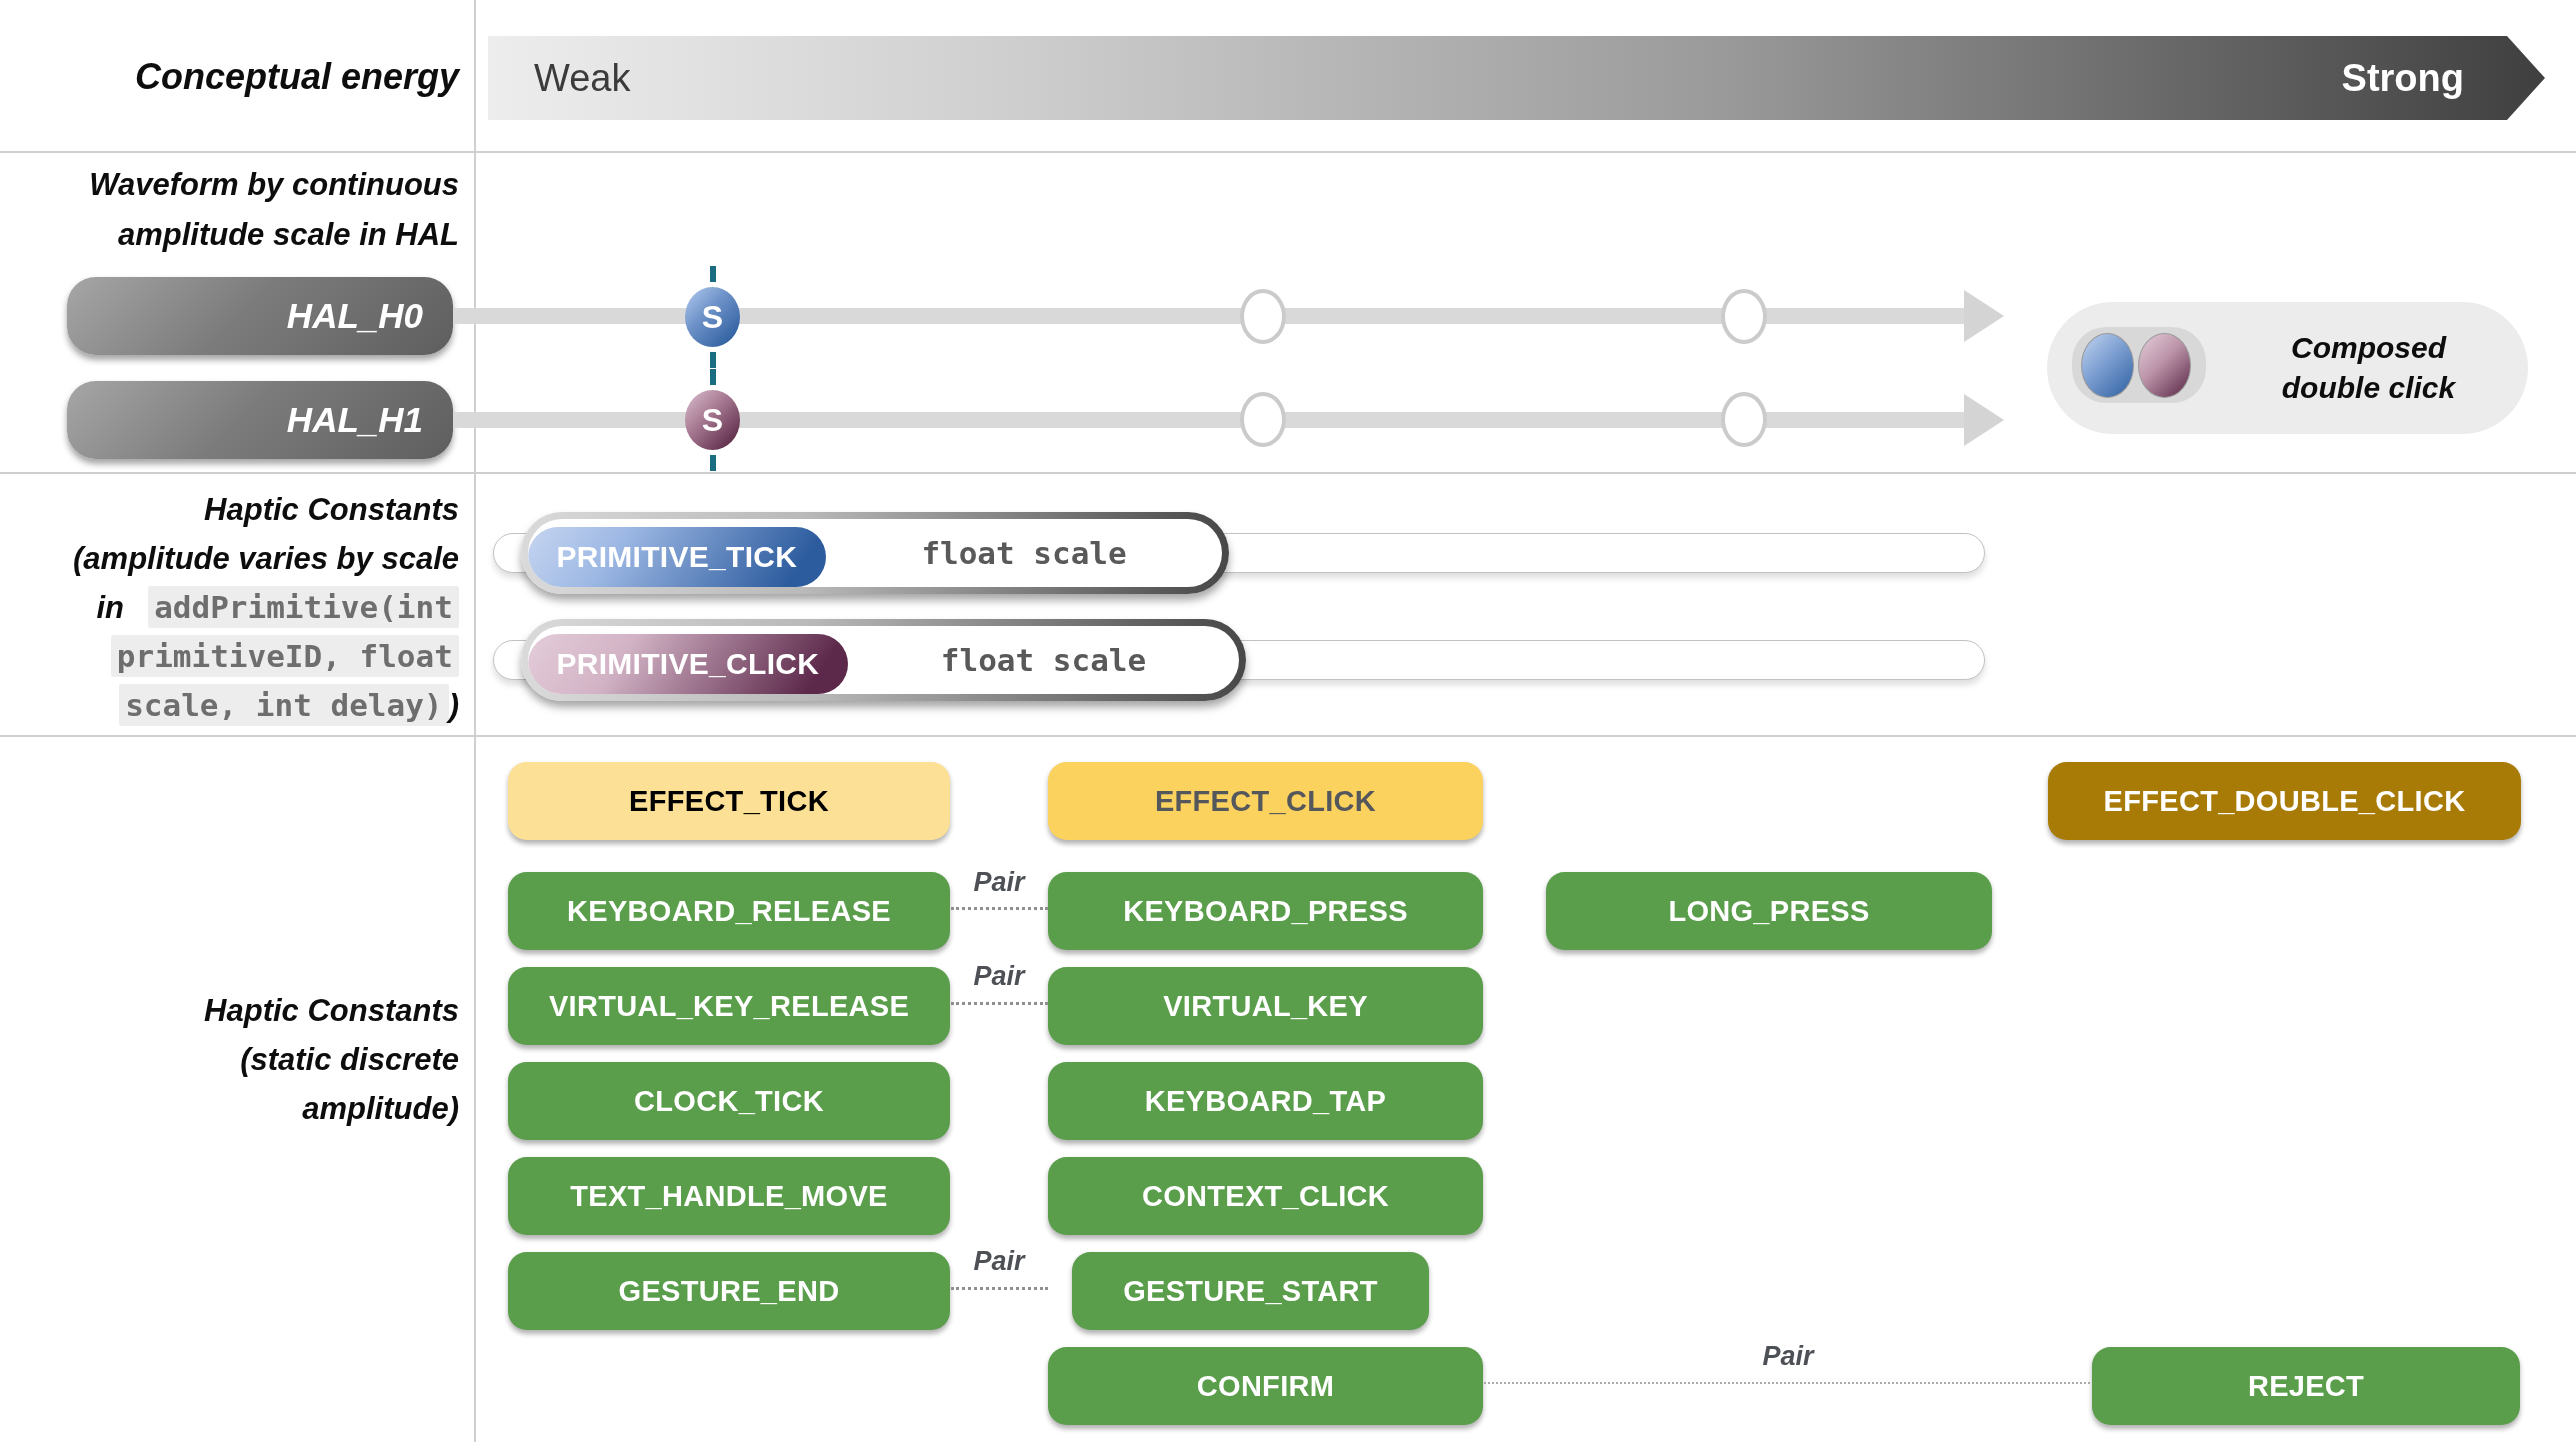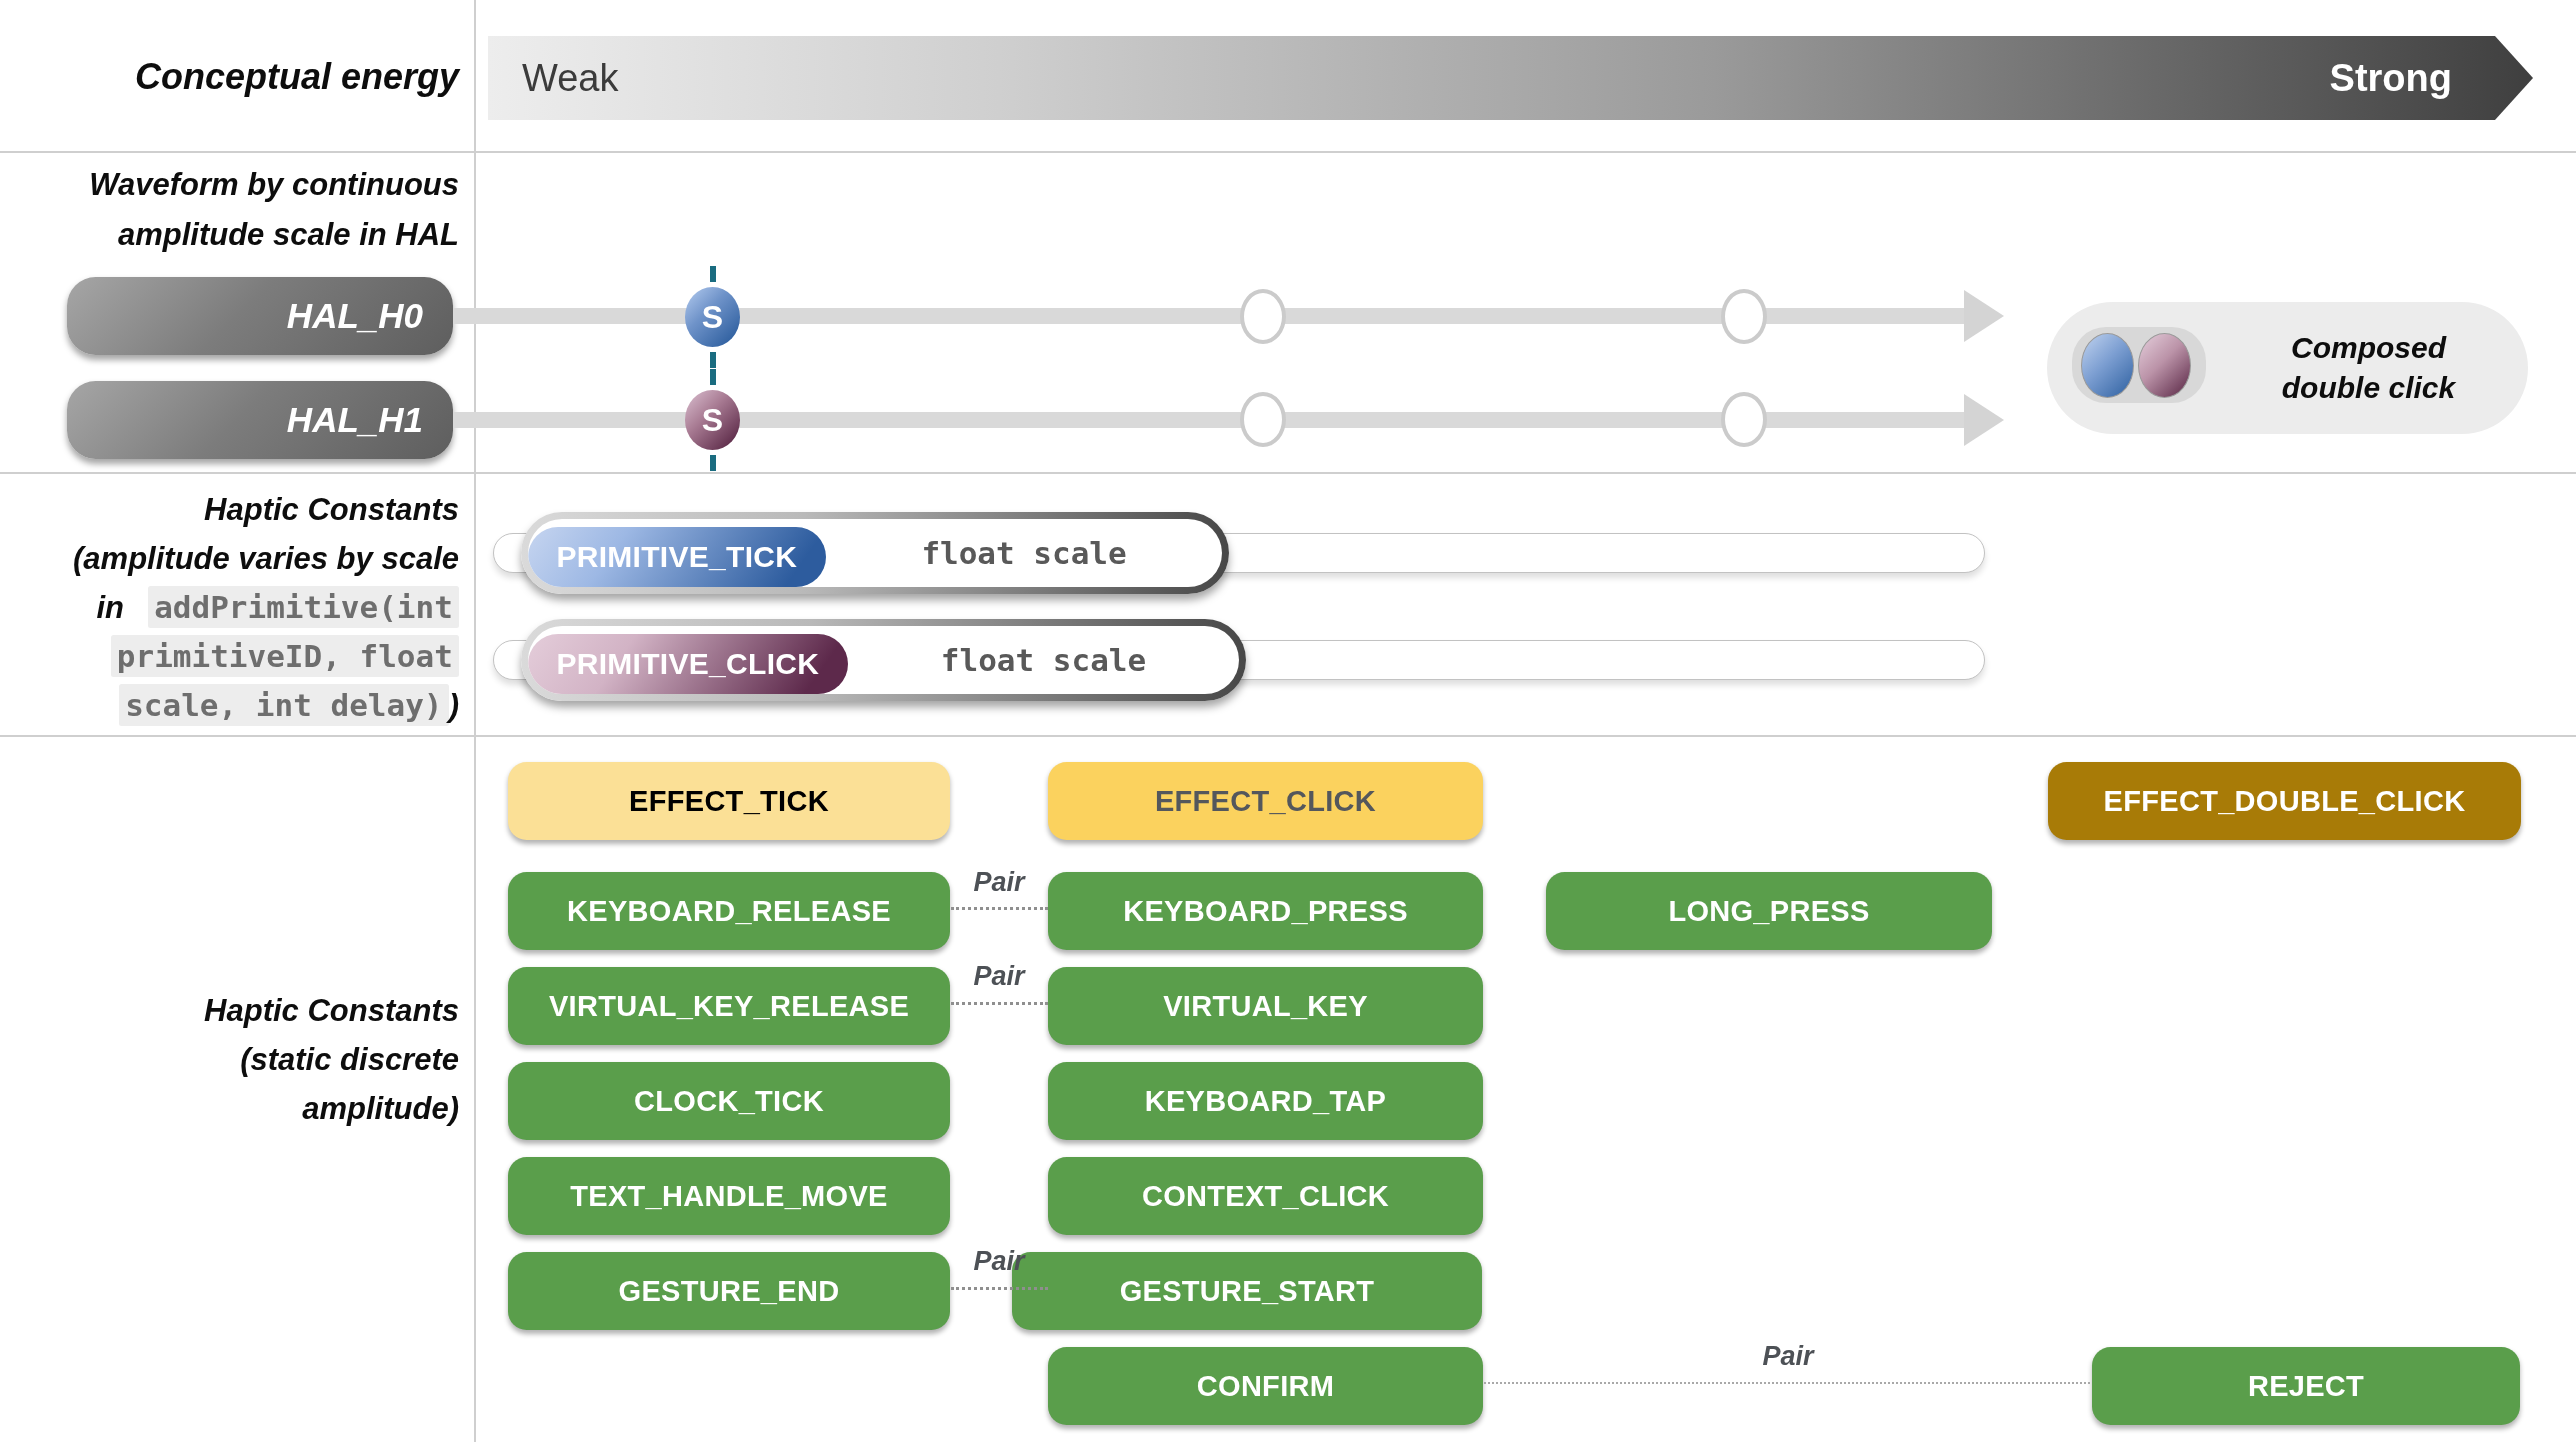--- a/index.html
+++ b/index.html
@@ -26,7 +26,7 @@
   .energy-bar{position:absolute;left:488px;top:36px;width:2045px;height:84px;
       background:linear-gradient(90deg,#ededed 0%,#cfcfcf 25%,#9a9a9a 60%,#3f3f3f 100%);
       clip-path:polygon(0 0,calc(100% - 38px) 0,100% 50%,calc(100% - 38px) 100%,0 100%);
-      display:flex;align-items:center;justify-content:space-between;}
+      display:flex;align-items:center;justify-content:space-between;padding-left:12px;}
   .weak{font-size:38px;color:#3b3b3b;padding-left:34px;font-weight:400;}
   .strong{font-size:38px;color:#ffffff;font-weight:bold;padding-right:81px;}
 

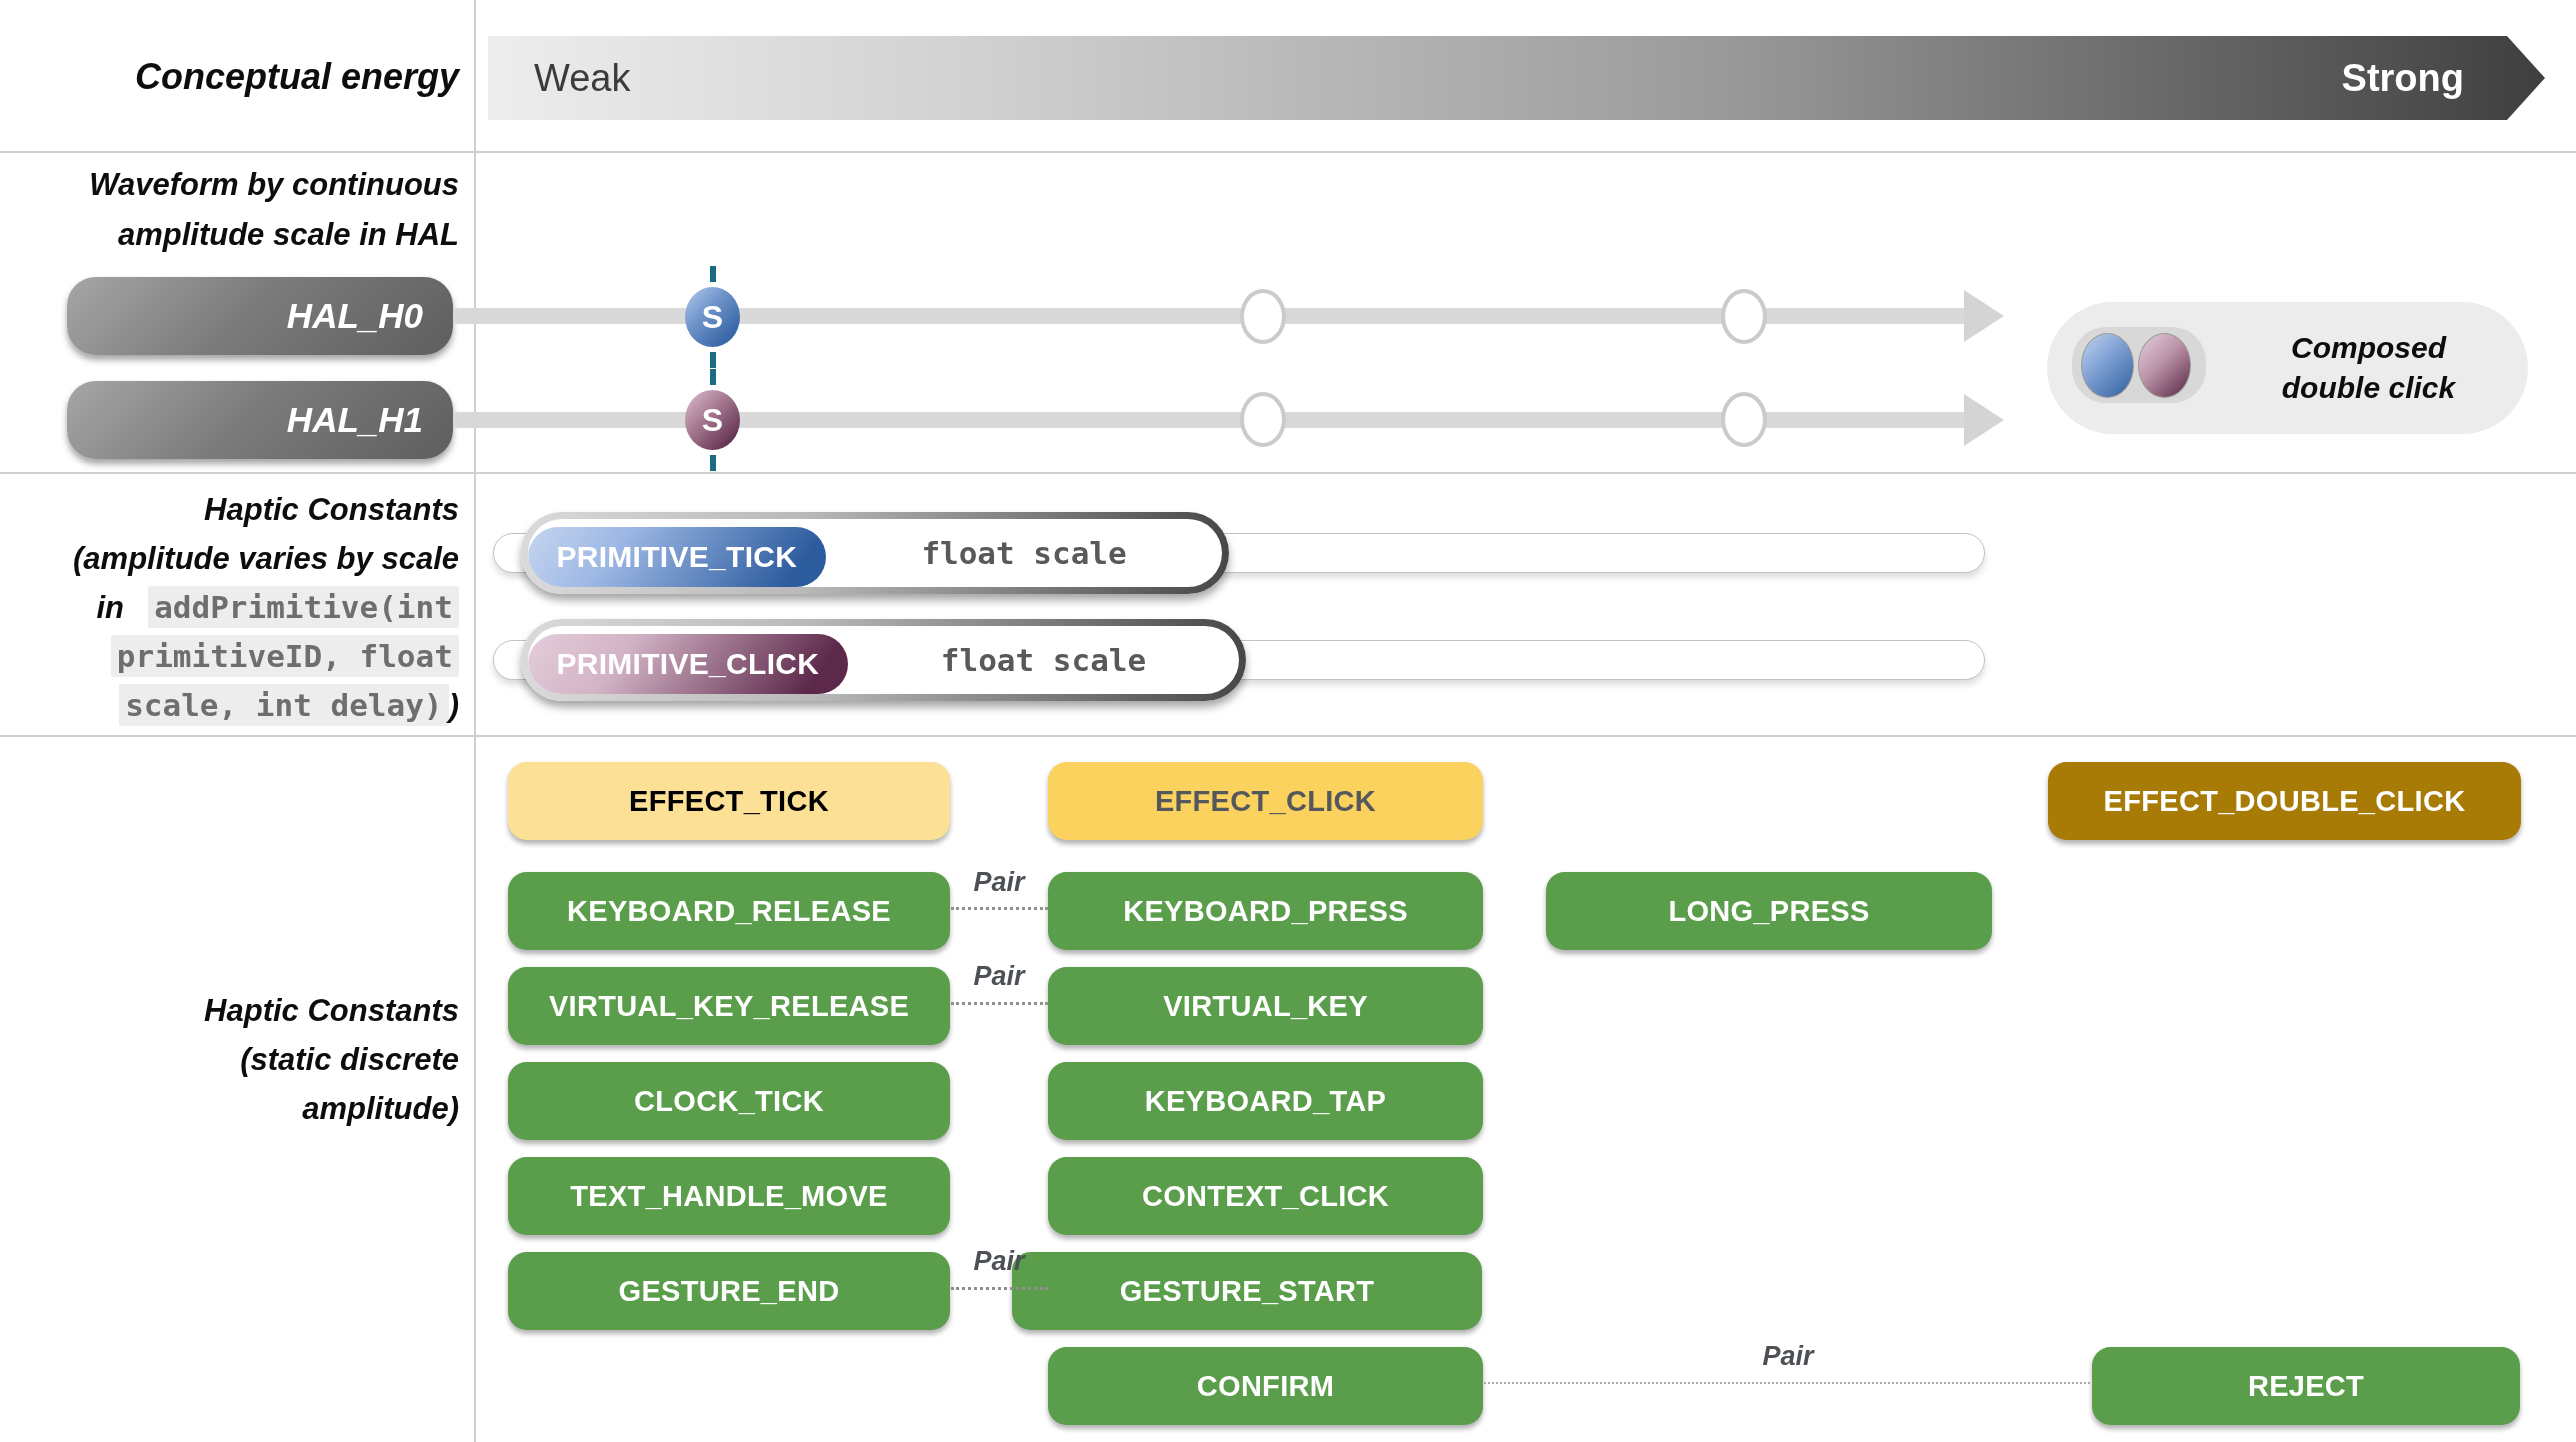--- a/index.html
+++ b/index.html
@@ -206,7 +206,7 @@
   <div class="btn green" style="left:1048px;top:1157px;width:435px">CONTEXT_CLICK</div>
 
   <div class="btn green" style="left:508px;top:1252px;width:442px">GESTURE_END</div>
-  <div class="btn green" style="left:1012px;top:1252px;width:470px">GESTURE_START</div>
+  <div class="btn green" style="left:1072px;top:1252px;width:357px">GESTURE_START</div>
   <div class="pair-line" style="left:951px;top:1287px;width:97px"></div>
   <div class="pair-label" style="left:937px;top:1246px">Pair</div>
 

